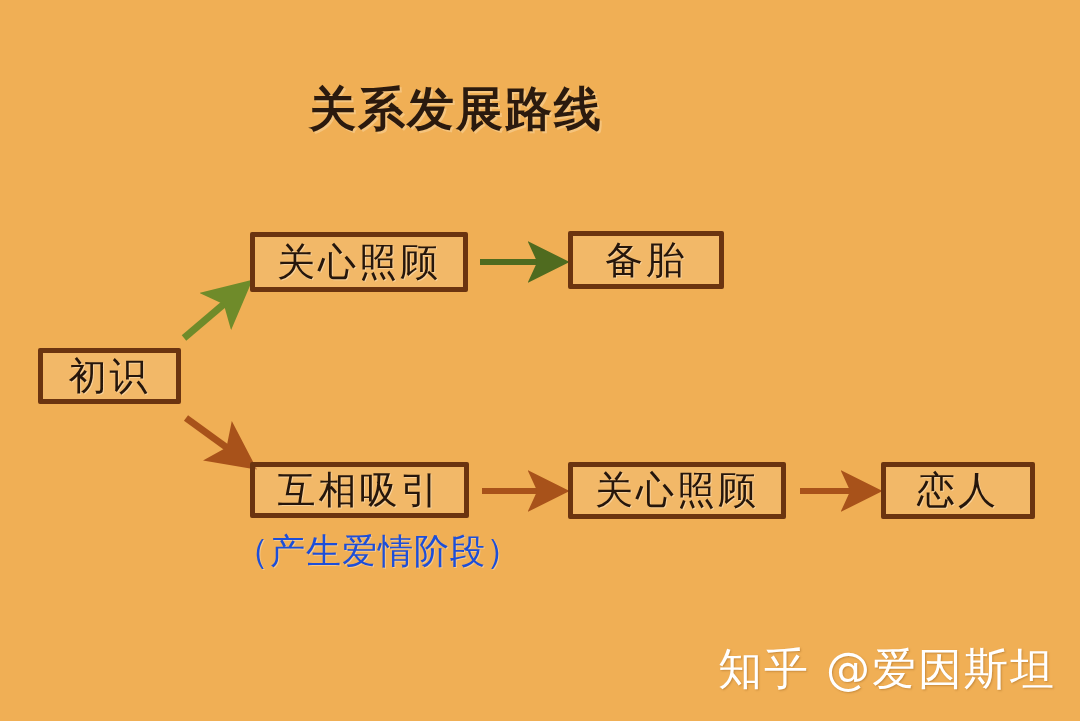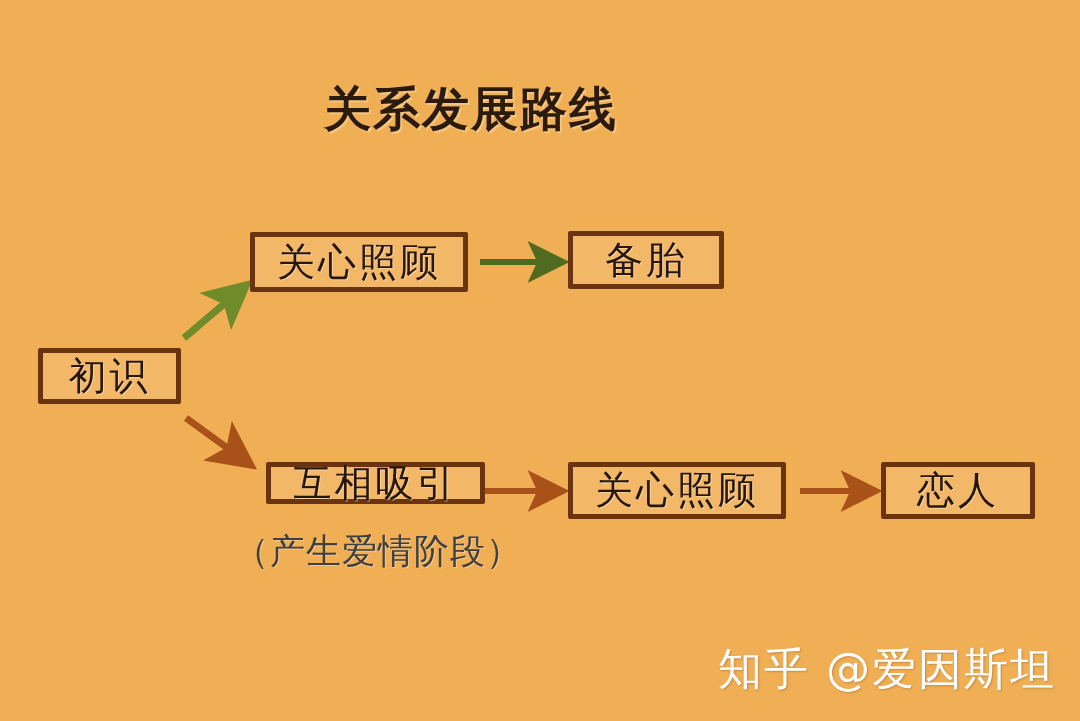--- a/index.html
+++ b/index.html
@@ -31,7 +31,6 @@
     color: #2b1a0e;
     text-shadow: 2px 2px 0 rgba(255,235,200,0.35);
     font-family: "DejaVu Sans", "Liberation Sans", sans-serif;
-    padding-left: 15px;
   }
   .node {
     position: absolute;

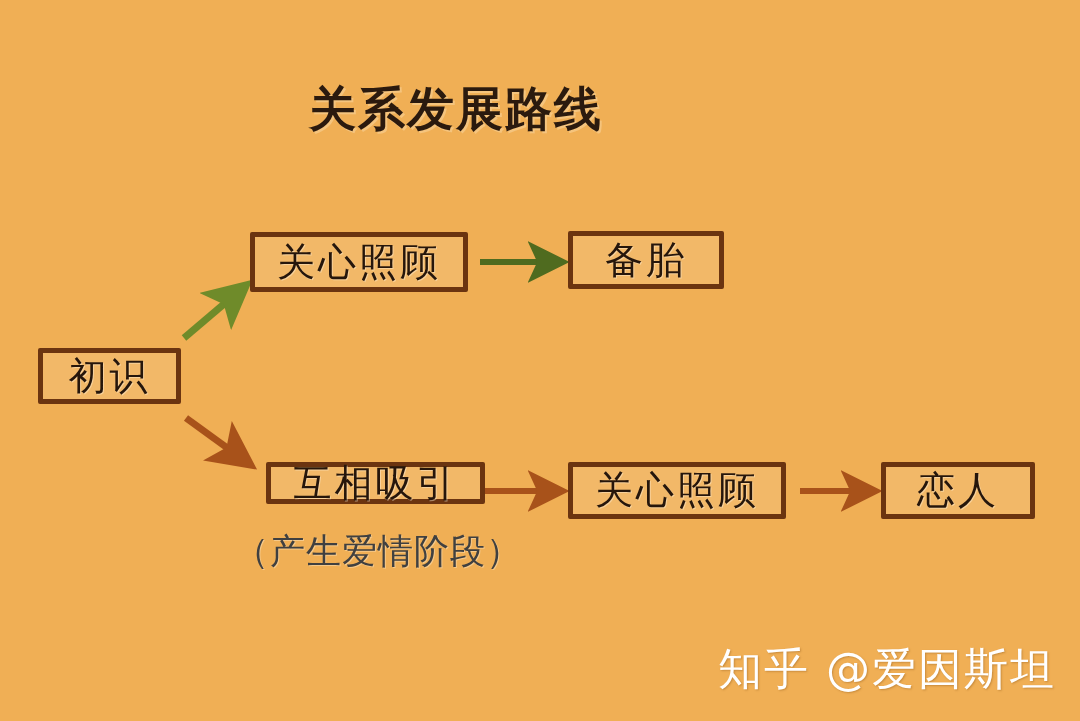--- a/index.html
+++ b/index.html
@@ -51,7 +51,7 @@
   #node-chushi   { left: 38px;  top: 348px; width: 143px; height: 56px; }
   #node-care-top { left: 250px; top: 232px; width: 218px; height: 60px; }
   #node-beitai   { left: 568px; top: 231px; width: 156px; height: 58px; }
-  #node-attract  { left: 250px; top: 462px; width: 219px; height: 42px; margin-left: 16px; }
+  #node-attract  { left: 250px; top: 462px; width: 219px; height: 56px; }
   #node-care-bot { left: 568px; top: 462px; width: 218px; height: 57px; }
   #node-lover    { left: 881px; top: 462px; width: 154px; height: 57px; }
 

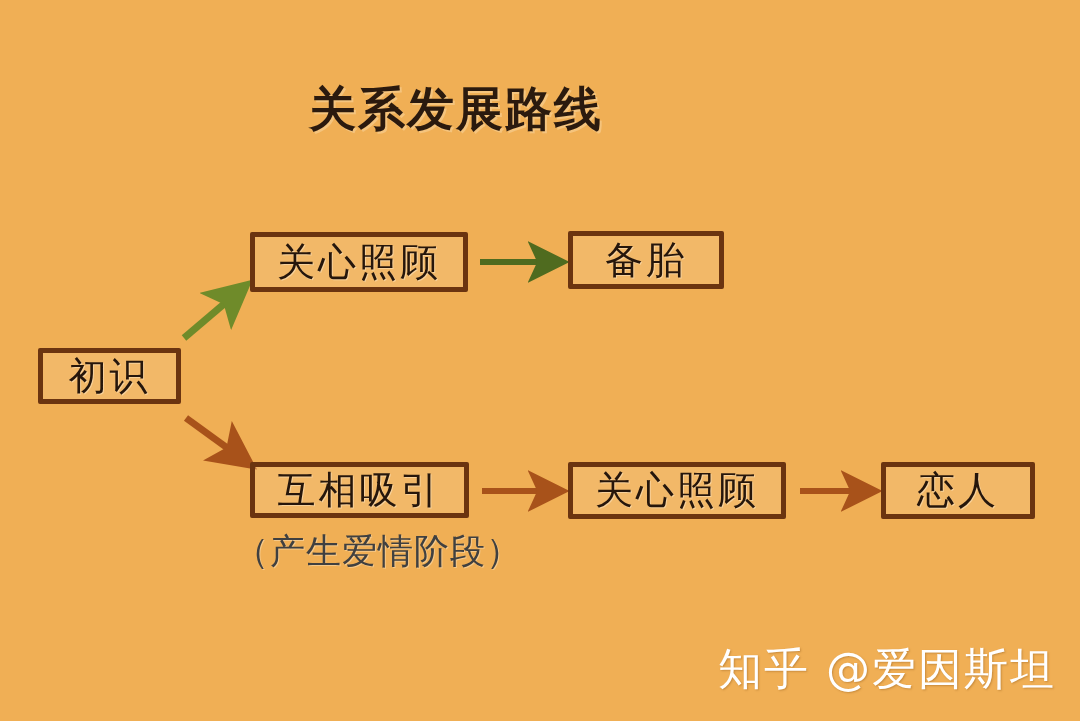--- a/index.html
+++ b/index.html
@@ -62,7 +62,7 @@
     width: 300px;
     text-align: center;
     font-size: 35px;
-    color: #404040;
+    color: #1d4ed8;
     letter-spacing: 1px;
     text-shadow: 1px 1px 0 rgba(255,240,215,0.4);
     font-family: "DejaVu Sans", "Liberation Sans", sans-serif;

